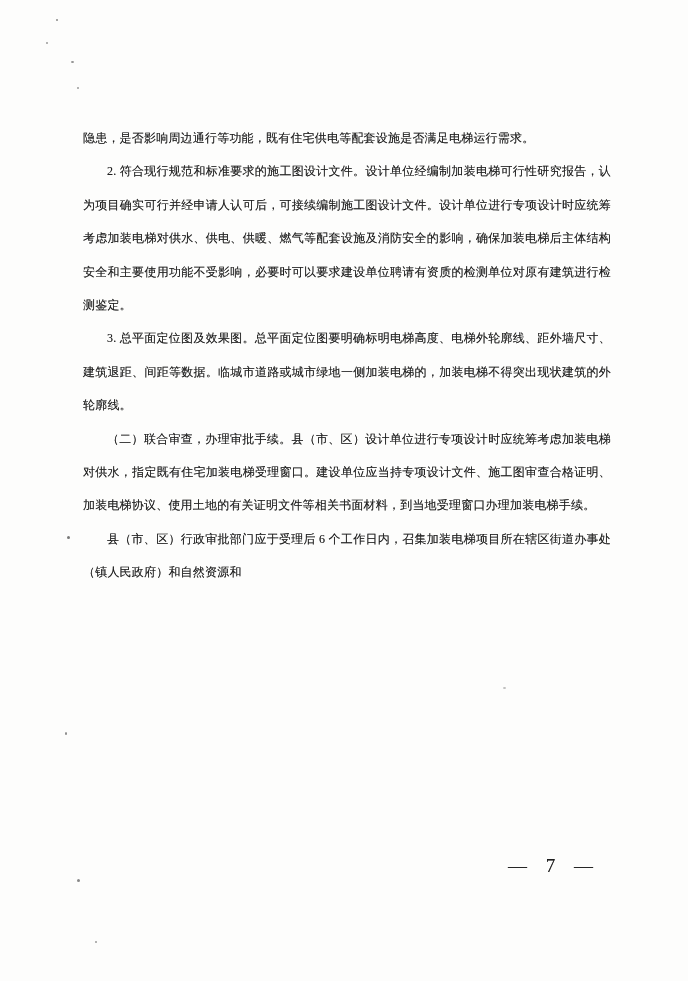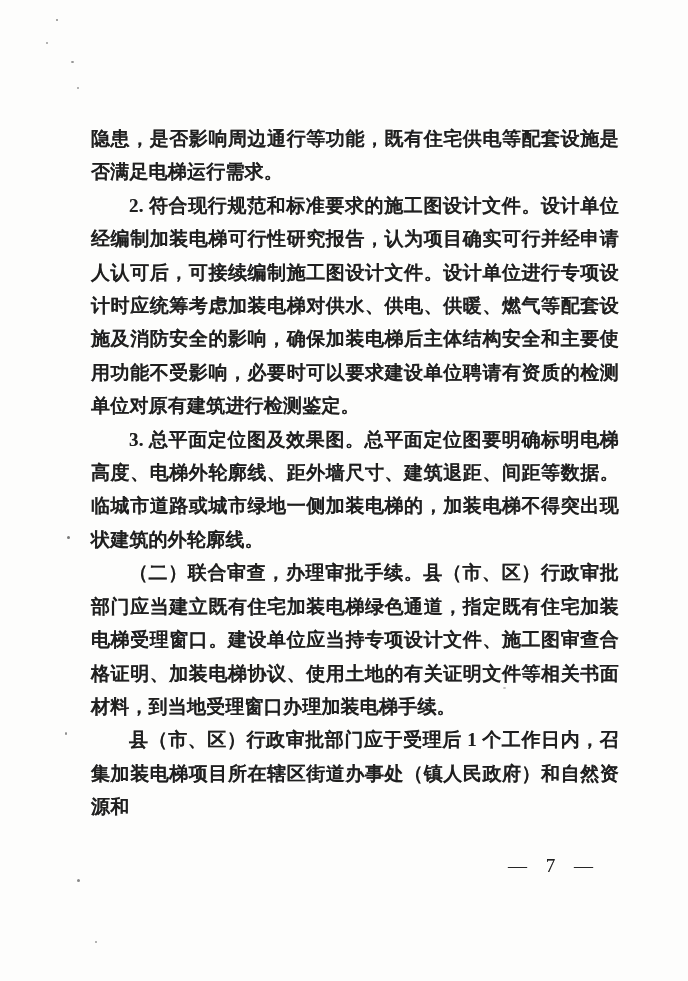--- a/index.html
+++ b/index.html
@@ -17,15 +17,14 @@
   }
   .content {
     position: absolute;
-    left: 91px;
+    left: 83px;
     top: 122px;
     width: 528px;
-    font-size: 19px;
+    font-size: 12px;
     line-height: 33.4px;
     color: #1f1f1f;
     text-align: justify;
     letter-spacing: 0.2px;
-    font-weight: bold;
   }
   .para {
     margin: 0;

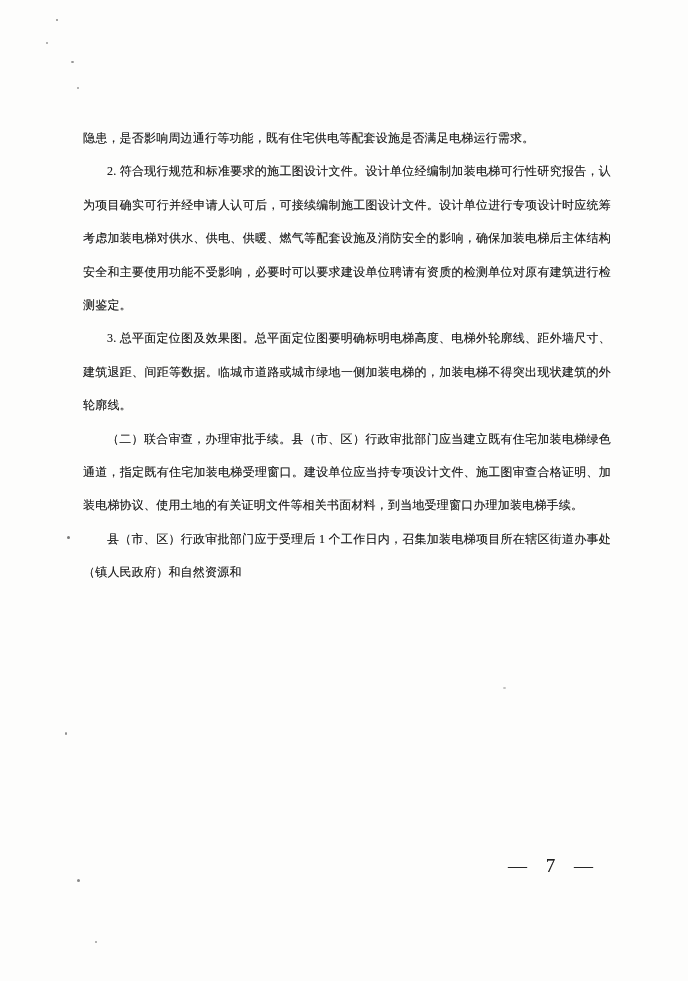--- a/index.html
+++ b/index.html
@@ -77,7 +77,7 @@
     <p class="para">隐患，是否影响周边通行等功能，既有住宅供电等配套设施是否满足电梯运行需求。</p>
     <p class="para indent">2. 符合现行规范和标准要求的施工图设计文件。设计单位经编制加装电梯可行性研究报告，认为项目确实可行并经申请人认可后，可接续编制施工图设计文件。设计单位进行专项设计时应统筹考虑加装电梯对供水、供电、供暖、燃气等配套设施及消防安全的影响，确保加装电梯后主体结构安全和主要使用功能不受影响，必要时可以要求建设单位聘请有资质的检测单位对原有建筑进行检测鉴定。</p>
     <p class="para indent">3. 总平面定位图及效果图。总平面定位图要明确标明电梯高度、电梯外轮廓线、距外墙尺寸、建筑退距、间距等数据。临城市道路或城市绿地一侧加装电梯的，加装电梯不得突出现状建筑的外轮廓线。</p>
-    <p class="para indent">（二）联合审查，办理审批手续。县（市、区）行政审批部门应当建立既有住宅加装电梯绿色通道，指定既有住宅加装电梯受理窗口。建设单位应当持专项设计文件、施工图审查合格证明、加装电梯协议、使用土地的有关证明文件等相关书面材料，到当地受理窗口办理加装电梯手续。</p>
+    <p class="para indent">（二）联合审查，办理审批手续。县（市、区）设计单位进行专项设计时应统筹考虑加装电梯对供水，指定既有住宅加装电梯受理窗口。建设单位应当持专项设计文件、施工图审查合格证明、加装电梯协议、使用土地的有关证明文件等相关书面材料，到当地受理窗口办理加装电梯手续。</p>
     <p class="para indent">县（市、区）行政审批部门应于受理后 1 个工作日内，召集加装电梯项目所在辖区街道办事处（镇人民政府）和自然资源和</p>
   </main>
 

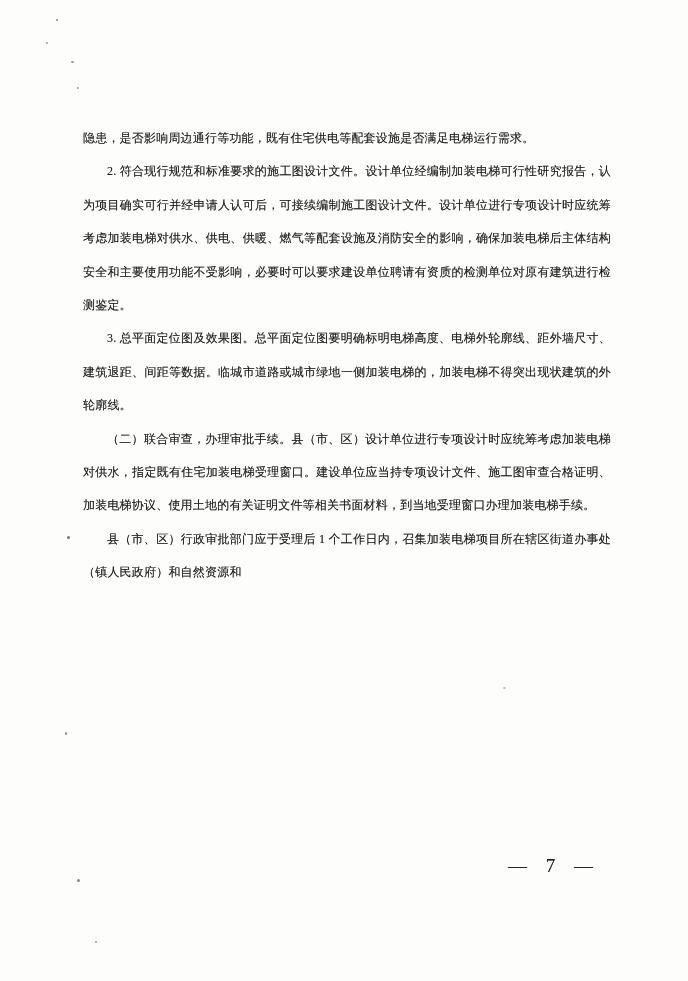--- a/index.html
+++ b/index.html
@@ -78,7 +78,7 @@
     <p class="para indent">2. 符合现行规范和标准要求的施工图设计文件。设计单位经编制加装电梯可行性研究报告，认为项目确实可行并经申请人认可后，可接续编制施工图设计文件。设计单位进行专项设计时应统筹考虑加装电梯对供水、供电、供暖、燃气等配套设施及消防安全的影响，确保加装电梯后主体结构安全和主要使用功能不受影响，必要时可以要求建设单位聘请有资质的检测单位对原有建筑进行检测鉴定。</p>
     <p class="para indent">3. 总平面定位图及效果图。总平面定位图要明确标明电梯高度、电梯外轮廓线、距外墙尺寸、建筑退距、间距等数据。临城市道路或城市绿地一侧加装电梯的，加装电梯不得突出现状建筑的外轮廓线。</p>
     <p class="para indent">（二）联合审查，办理审批手续。县（市、区）设计单位进行专项设计时应统筹考虑加装电梯对供水，指定既有住宅加装电梯受理窗口。建设单位应当持专项设计文件、施工图审查合格证明、加装电梯协议、使用土地的有关证明文件等相关书面材料，到当地受理窗口办理加装电梯手续。</p>
-    <p class="para indent">县（市、区）行政审批部门应于受理后 1 个工作日内，召集加装电梯项目所在辖区街道办事处（镇人民政府）和自然资源和</p>
+    <p class="para indent">县（市、区）行政审批部门应于受理后 6 个工作日内，召集加装电梯项目所在辖区街道办事处（镇人民政府）和自然资源和</p>
   </main>
 
   <div class="page-number">— 7 —</div>

